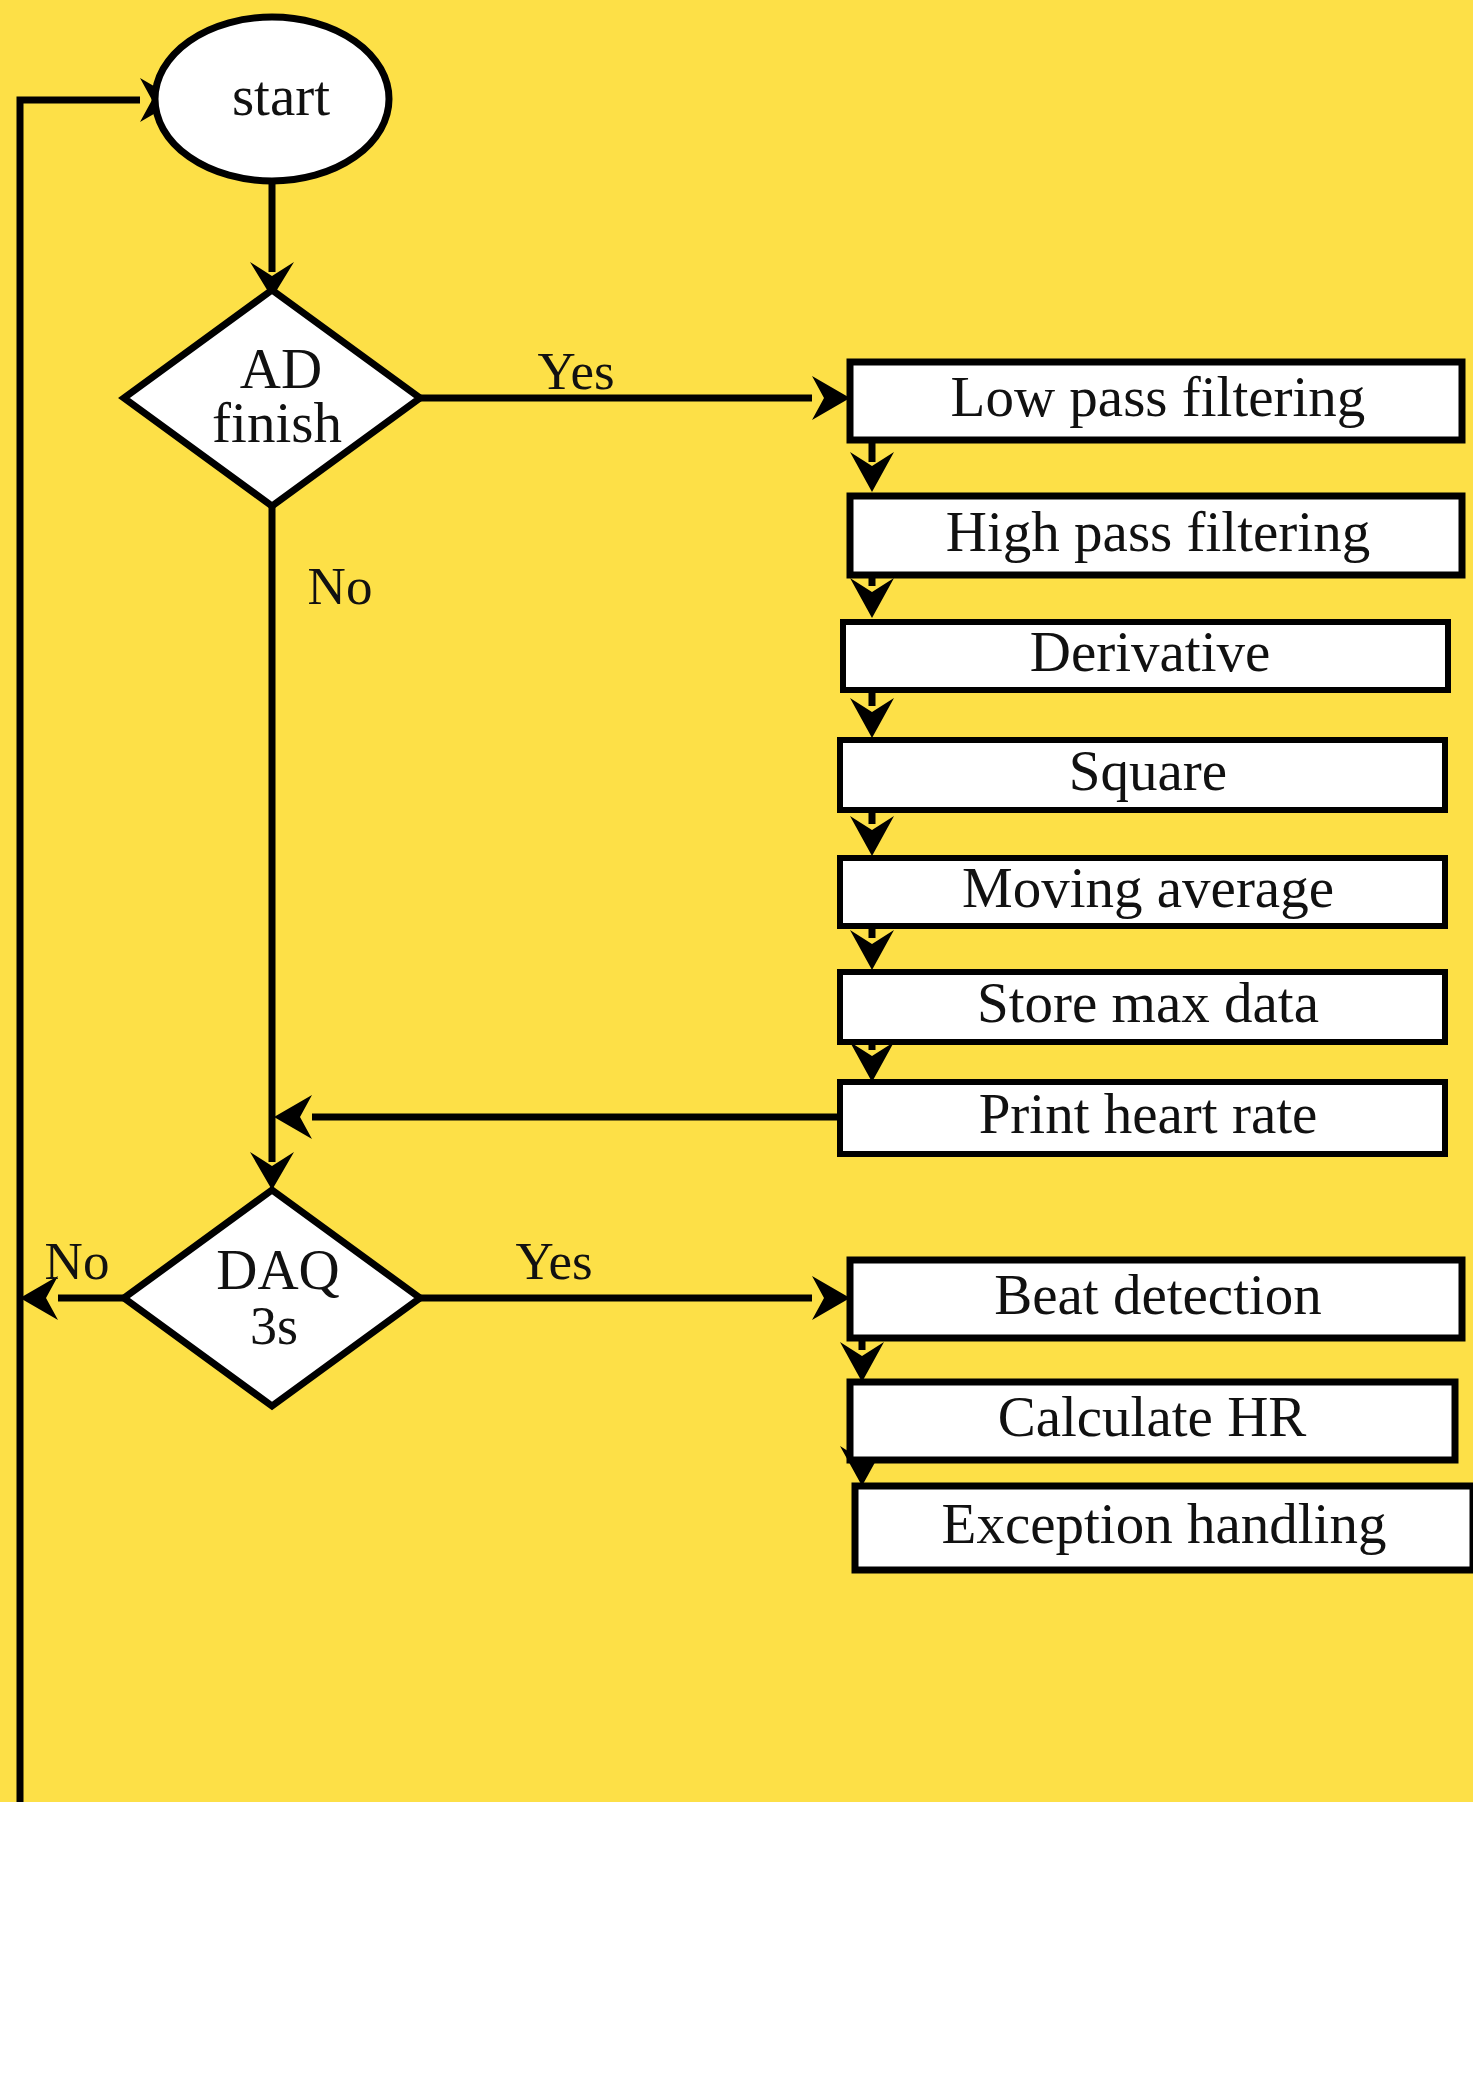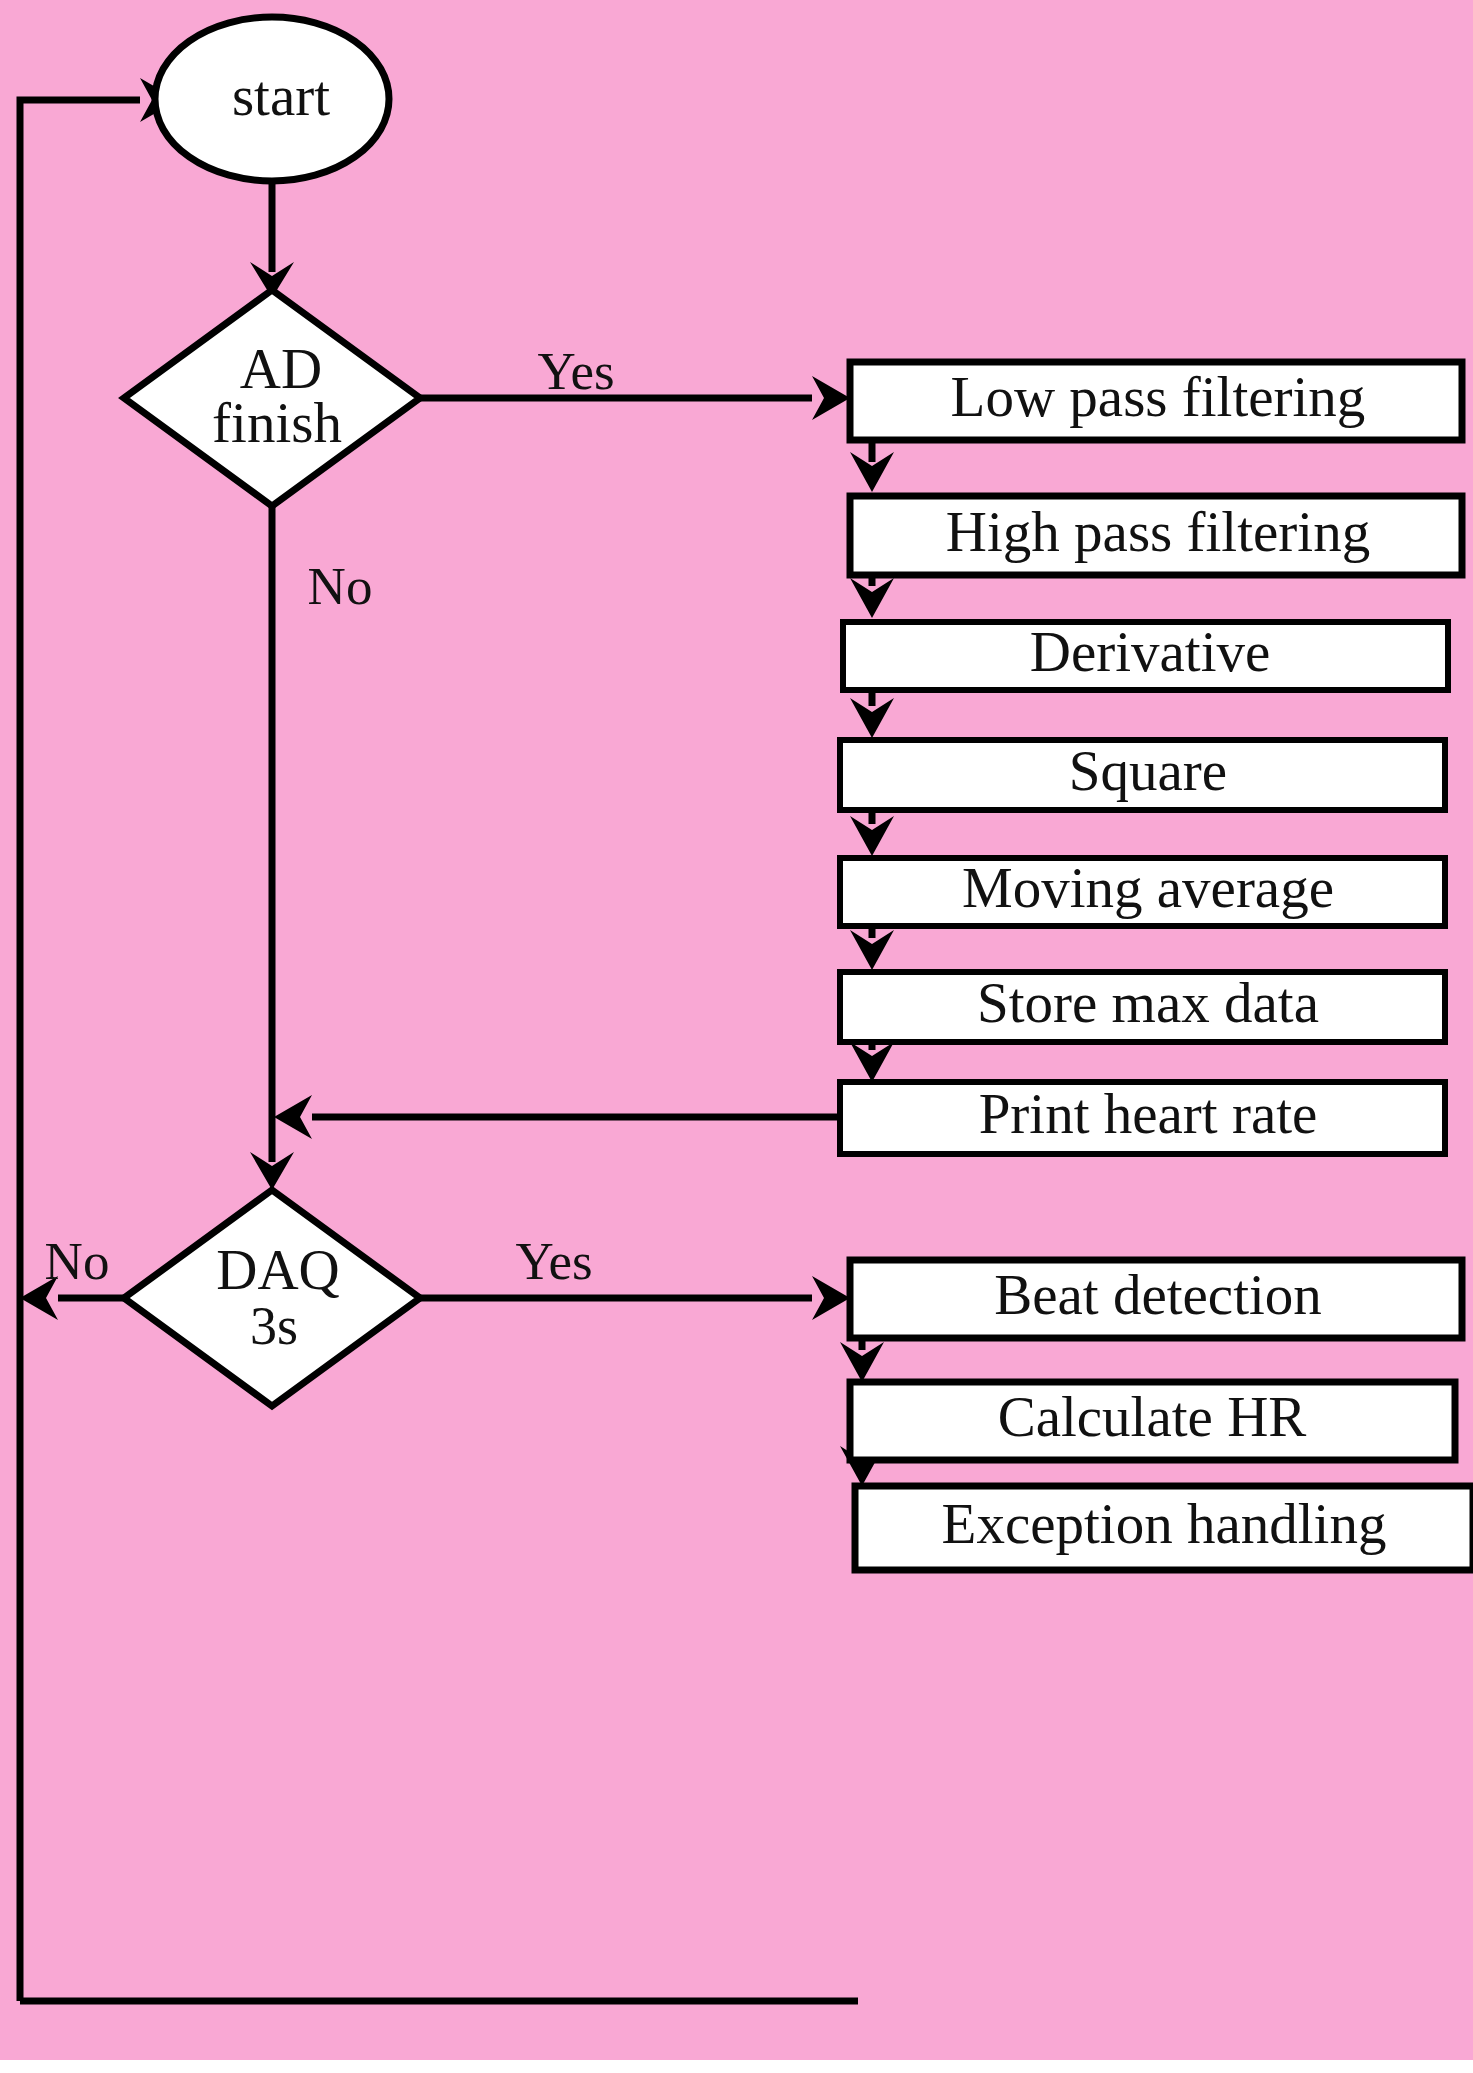--- a/index.html
+++ b/index.html
@@ -13,8 +13,8 @@
   #flowchart-root {
     position: relative;
     width: 1473px;
-    height: 2060px;
-    background: #f9a8d4;
+    height: 1802px;
+    background: #fde047;
     overflow: hidden;
   }
   svg#flow-svg {

